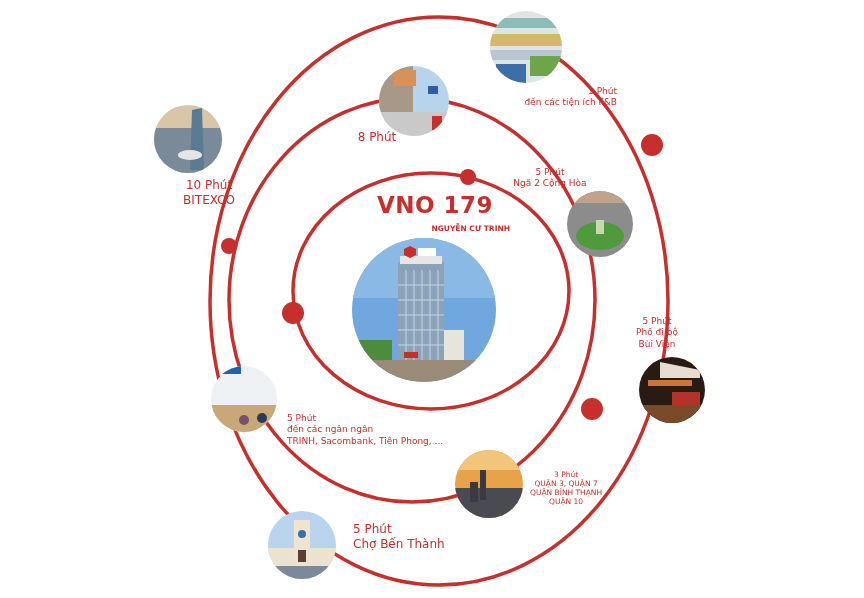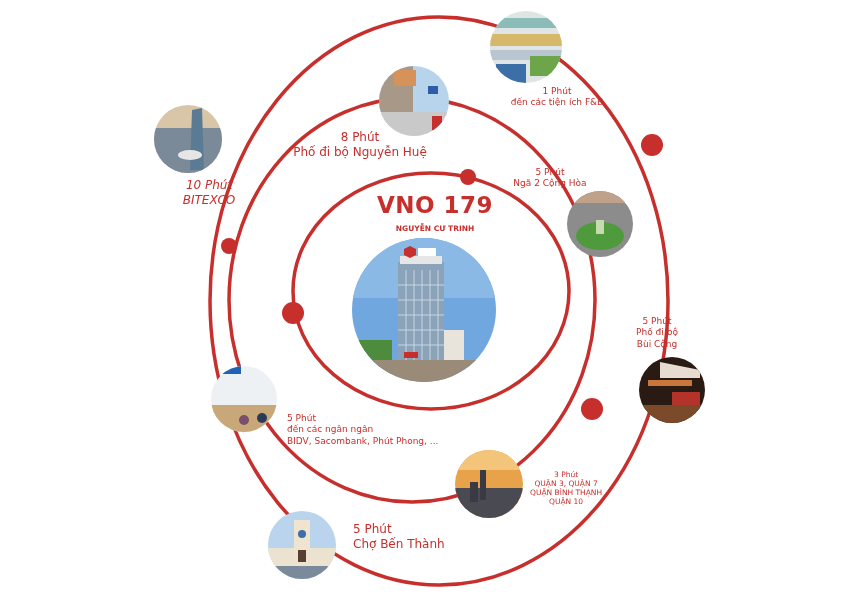--- a/index.html
+++ b/index.html
@@ -152,7 +152,7 @@
 <div class="center-title">VNO 179</div>
 <div class="center-sub">NGUYỄN CƯ TRINH</div>
 
-<div class="label" style="left:497px; top:86px; font-size:9px; text-align:center; width:120px;">
+<div class="label" style="left:497px; top:86px; font-size:9px; text-align:right; width:120px;">
   <span>1 Phút</span>
   <span>đến các tiện ích F&amp;B</span>
 </div>

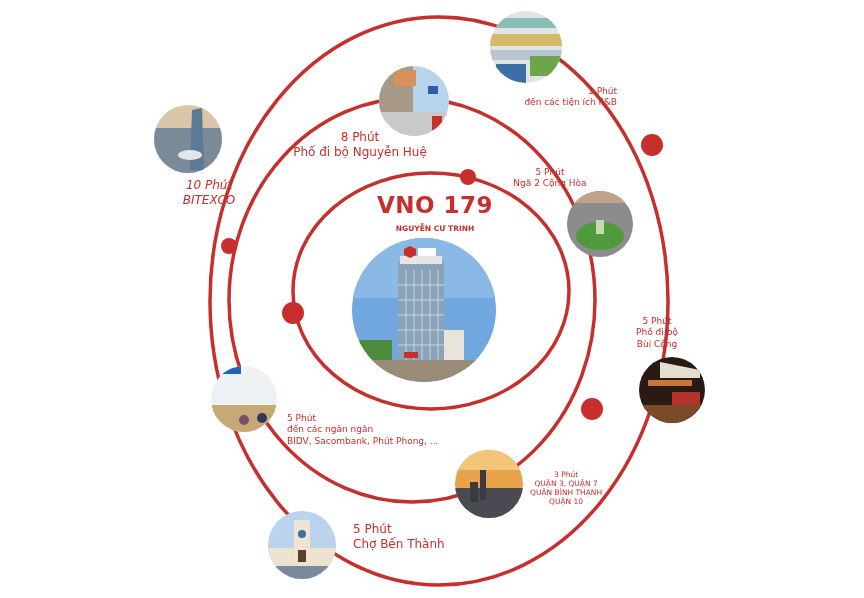--- a/index.html
+++ b/index.html
@@ -157,7 +157,7 @@
   <span>đến các tiện ích F&amp;B</span>
 </div>
 
-<div class="label" style="left:285px; top:130px; font-size:12px; text-align:center; width:150px;">
+<div class="label" style="left:302px; top:130px; font-size:12px; text-align:center; width:150px;">
   <span>8 Phút</span>
   <span>Phố đi bộ Nguyễn Huệ</span>
 </div>

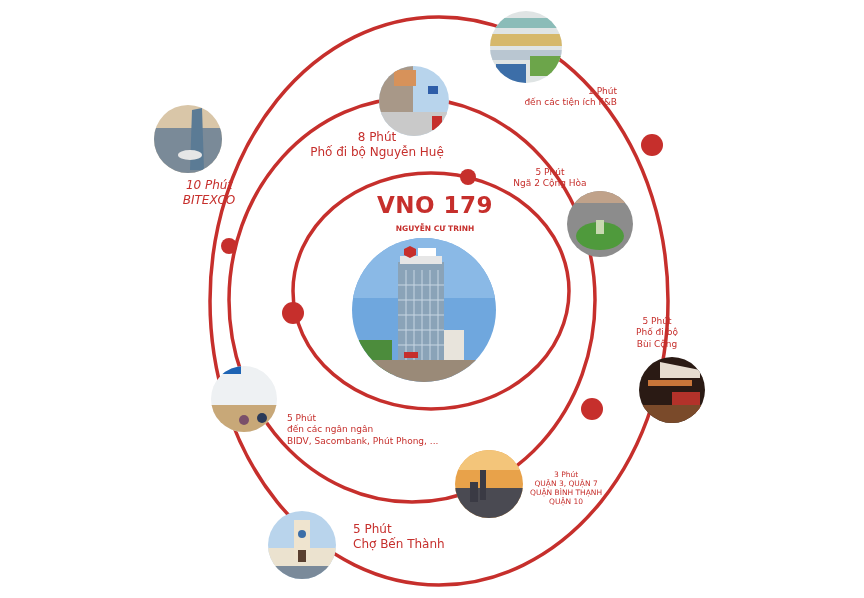--- a/index.html
+++ b/index.html
@@ -159,7 +159,6 @@
 
 <div class="label" style="left:302px; top:130px; font-size:12px; text-align:center; width:150px;">
   <span>8 Phút</span>
-  <span>Phố đi bộ Nguyễn Huệ</span>
 </div>
 
 <div class="label" style="left:174px; top:178px; font-size:12px; text-align:center; width:70px;font-style:italic;">

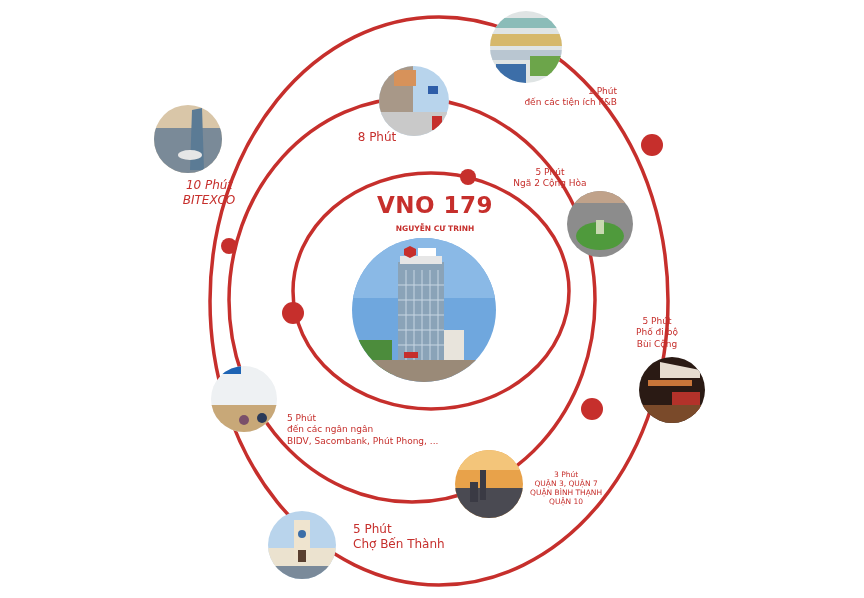--- a/index.html
+++ b/index.html
@@ -161,7 +161,7 @@
   <span>8 Phút</span>
 </div>
 
-<div class="label" style="left:174px; top:178px; font-size:12px; text-align:center; width:70px;font-style:italic;">
+<div class="label" style="left:174px; top:178px; font-size:12px; text-align:center; width:70px;">
   <span>10 Phút</span>
   <span>BITEXCO</span>
 </div>

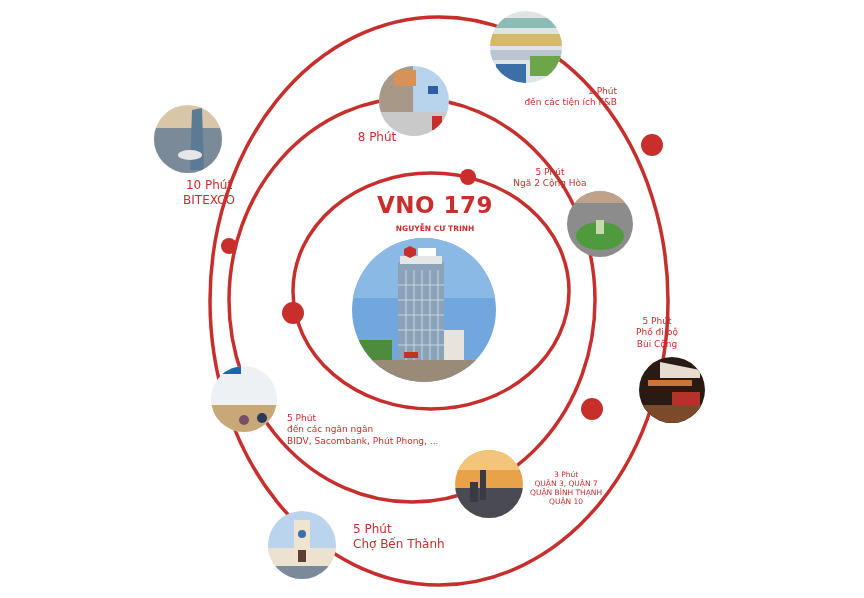--- a/index.html
+++ b/index.html
@@ -8,7 +8,7 @@
   .label { position:absolute; color:#c62f2c; font-family:"DejaVu Sans", sans-serif; line-height:1.25; white-space:nowrap; }
   .label span { display:block; }
   .center-title { position:absolute; left:360px; top:192px; width:150px; text-align:center; color:#c62f2c; font-family:"DejaVu Sans", sans-serif; font-weight:bold; font-size:23px; letter-spacing:0.5px; }
-  .center-sub { position:absolute; left:360px; top:224px; width:150px; text-align:center; color:#c62f2c; font-family:"DejaVu Sans", sans-serif; font-weight:bold; font-size:7.5px; }
+  .center-sub { position:absolute; left:360px; top:224px; width:150px; text-align:right; color:#c62f2c; font-family:"DejaVu Sans", sans-serif; font-weight:bold; font-size:7.5px; }
 </style>
 </head>
 <body>

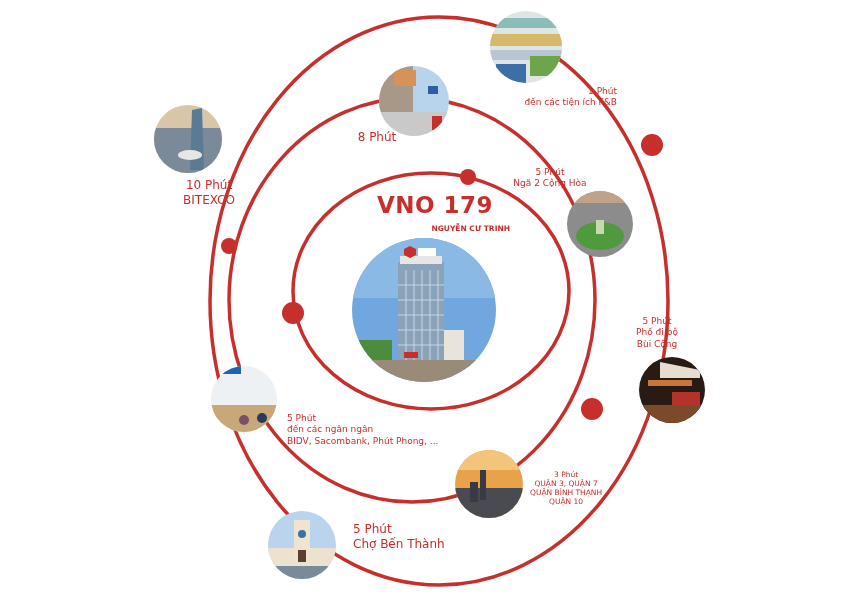--- a/index.html
+++ b/index.html
@@ -174,7 +174,7 @@
 <div class="label" style="left:622px; top:316px; font-size:9px; text-align:center; width:70px;">
   <span>5 Phút</span>
   <span>Phố đi bộ</span>
-  <span>Bùi Cộng</span>
+  <span>Bùi Viện</span>
 </div>
 
 <div class="label" style="left:287px; top:413px; font-size:9px; text-align:left;">

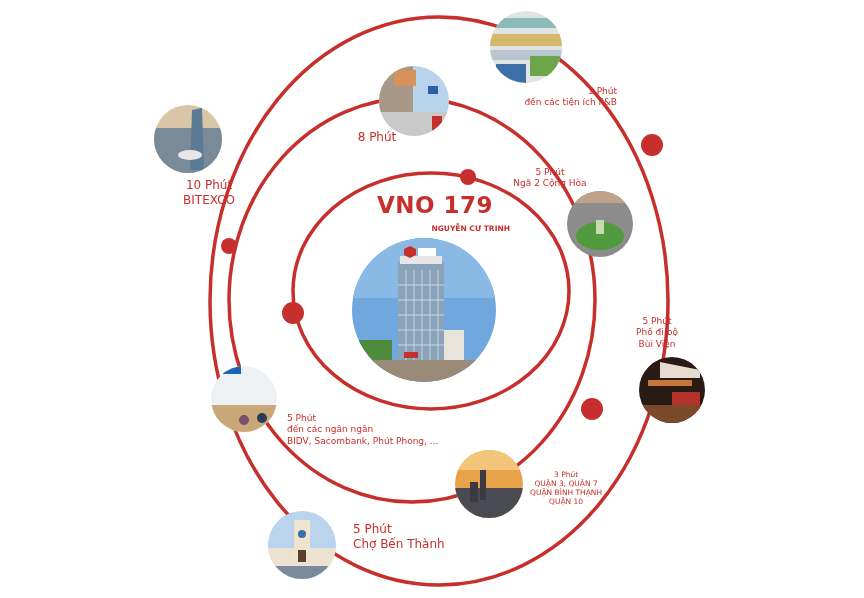--- a/index.html
+++ b/index.html
@@ -180,7 +180,7 @@
 <div class="label" style="left:287px; top:413px; font-size:9px; text-align:left;">
   <span>5 Phút</span>
   <span>đến các ngân ngân</span>
-  <span>BIDV, Sacombank, Phút Phong, ...</span>
+  <span>TRINH, Sacombank, Tiên Phong, ...</span>
 </div>
 
 <div class="label" style="left:530px; top:470px; font-size:7.5px; line-height:1.2; text-align:center;">

